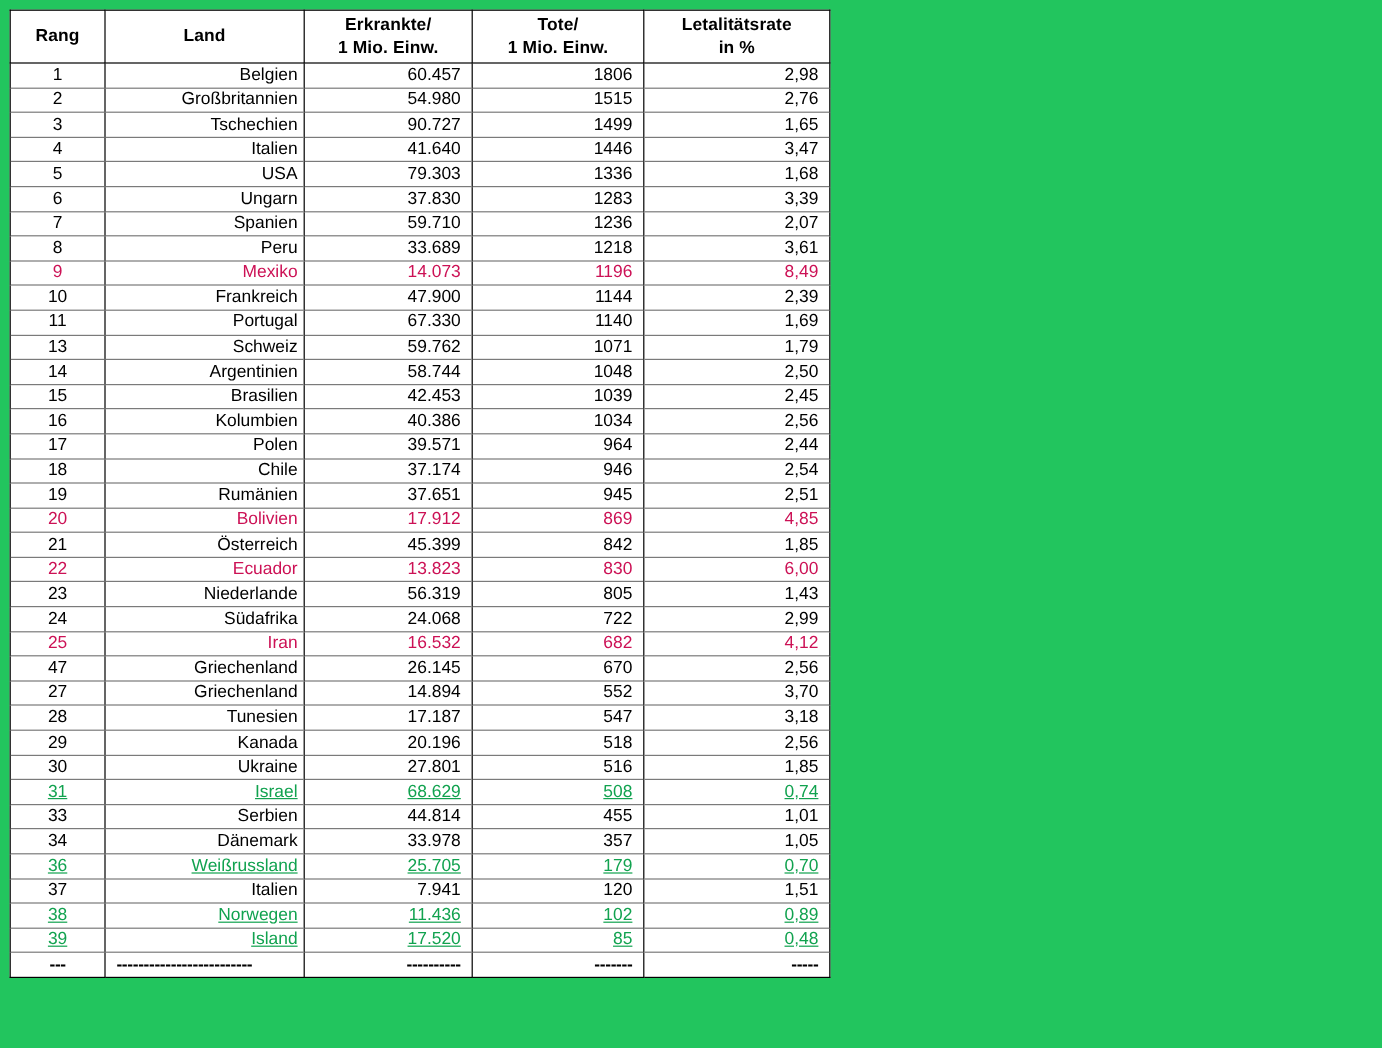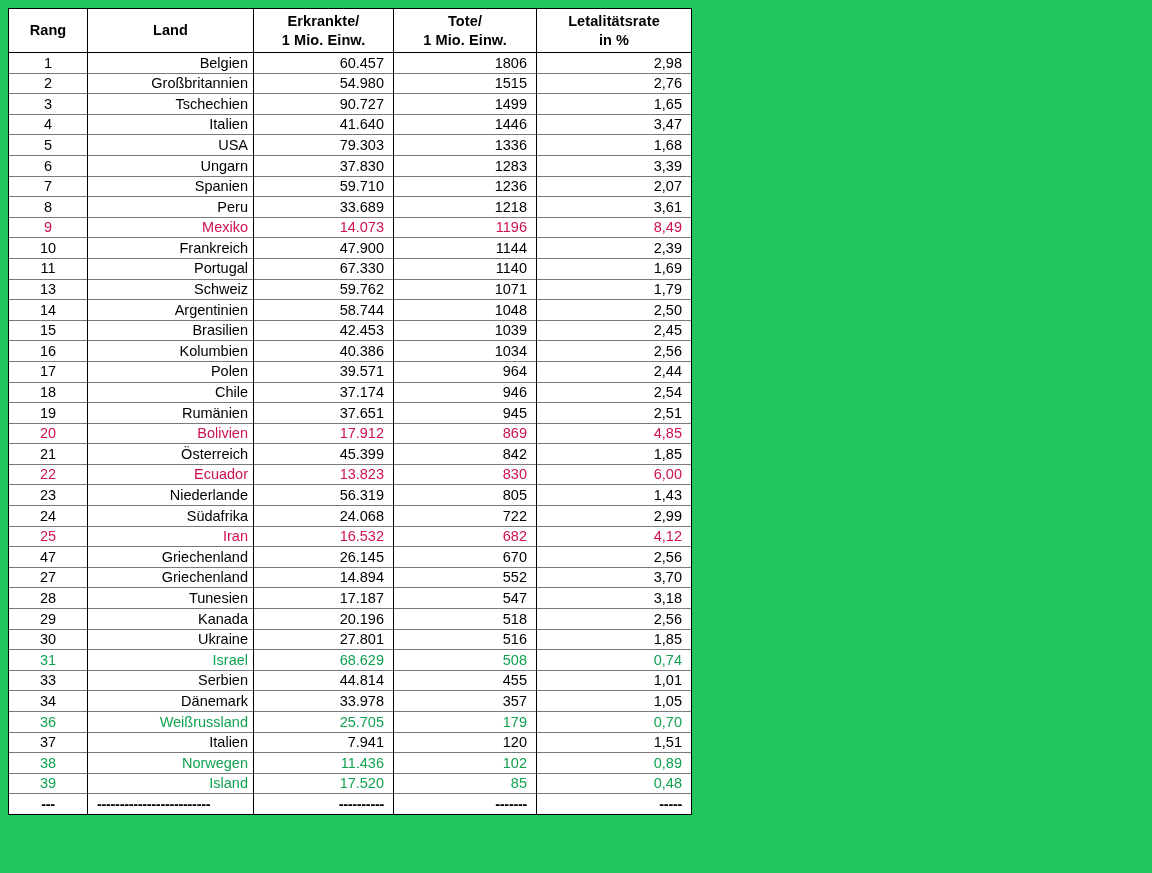--- a/index.html
+++ b/index.html
@@ -70,7 +70,7 @@
   td.num  { text-align: right; padding-right: 9px; }
 
   tr.c-pink  td { color: #CC1155; }
-  tr.c-green td { color: #11A24F; }
+  tr.c-green td { color: #11A24F; text-decoration: underline; }
   tr.c-black td { color: #000000; }
 
   tr.sep td {

